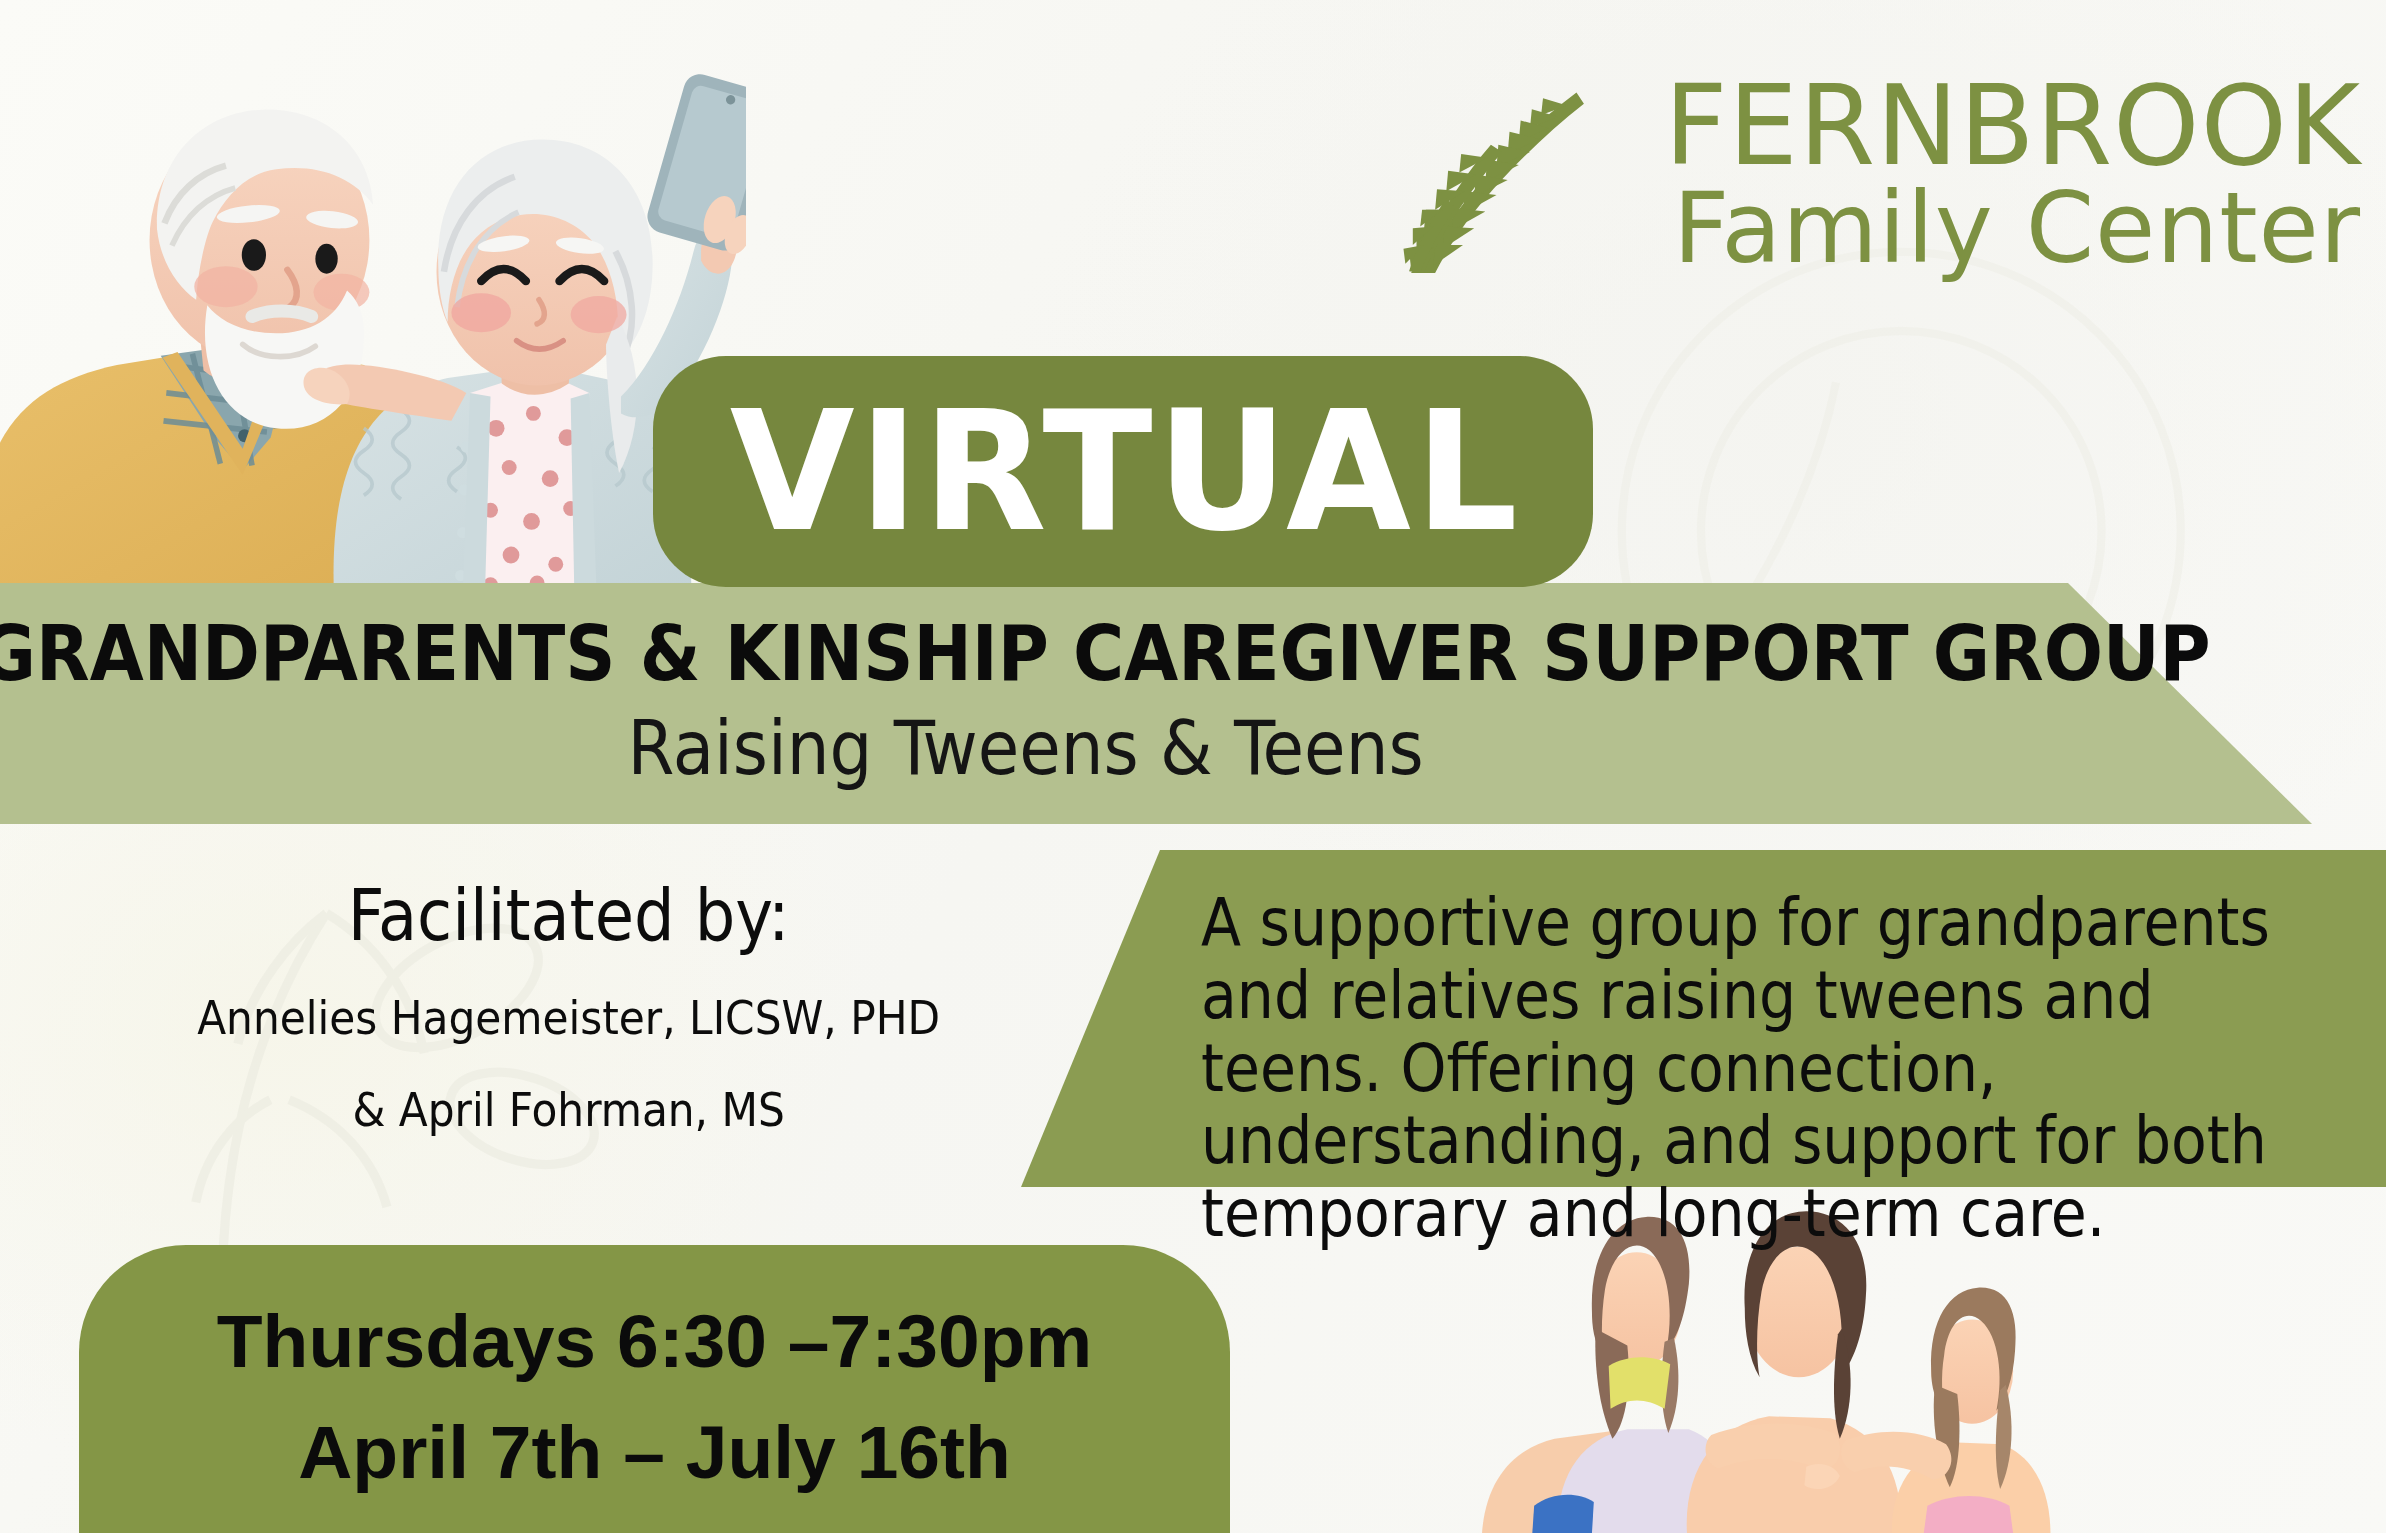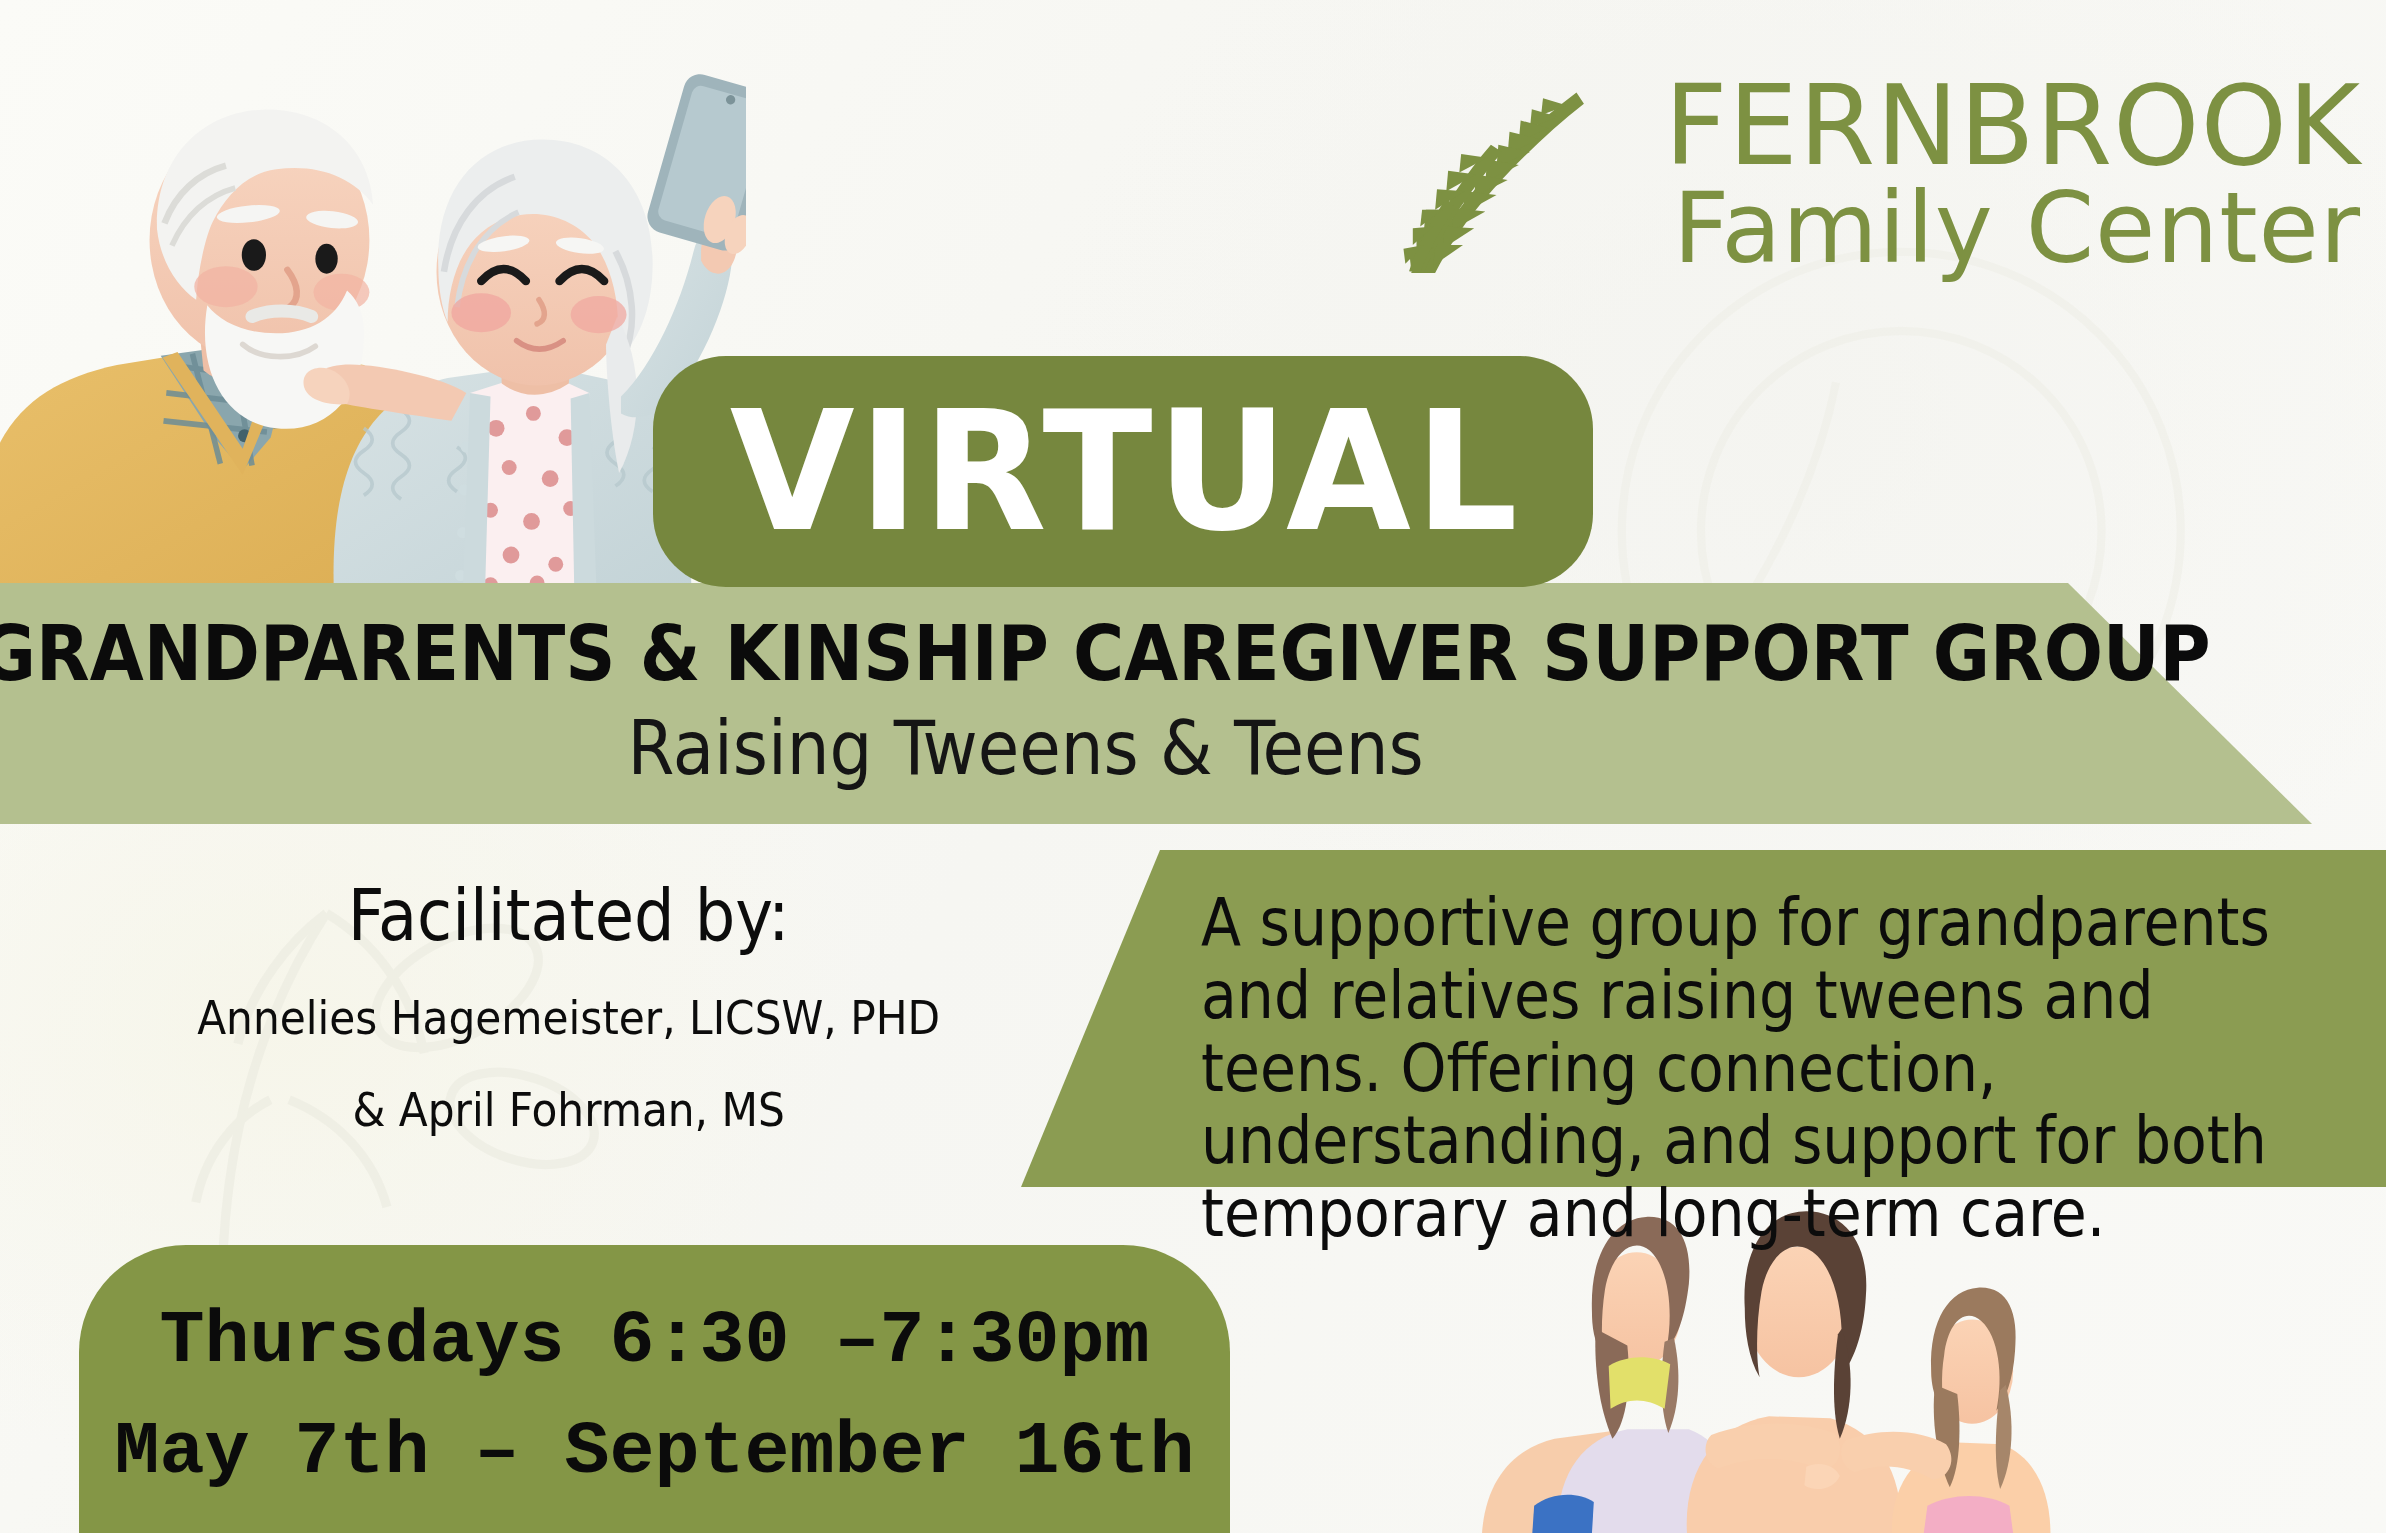--- a/index.html
+++ b/index.html
@@ -107,7 +107,7 @@
     position:absolute; left:79px; top:1286px; width:1151px; text-align:center; z-index:5;
   }
   .sched-line {
-    font-family:Liberation Mono, monospace;
+    font-family:Liberation Sans, sans-serif;
     font-weight:700; font-size:75px; color:#0b0b0b; line-height:1.48; white-space:nowrap;
   }
 

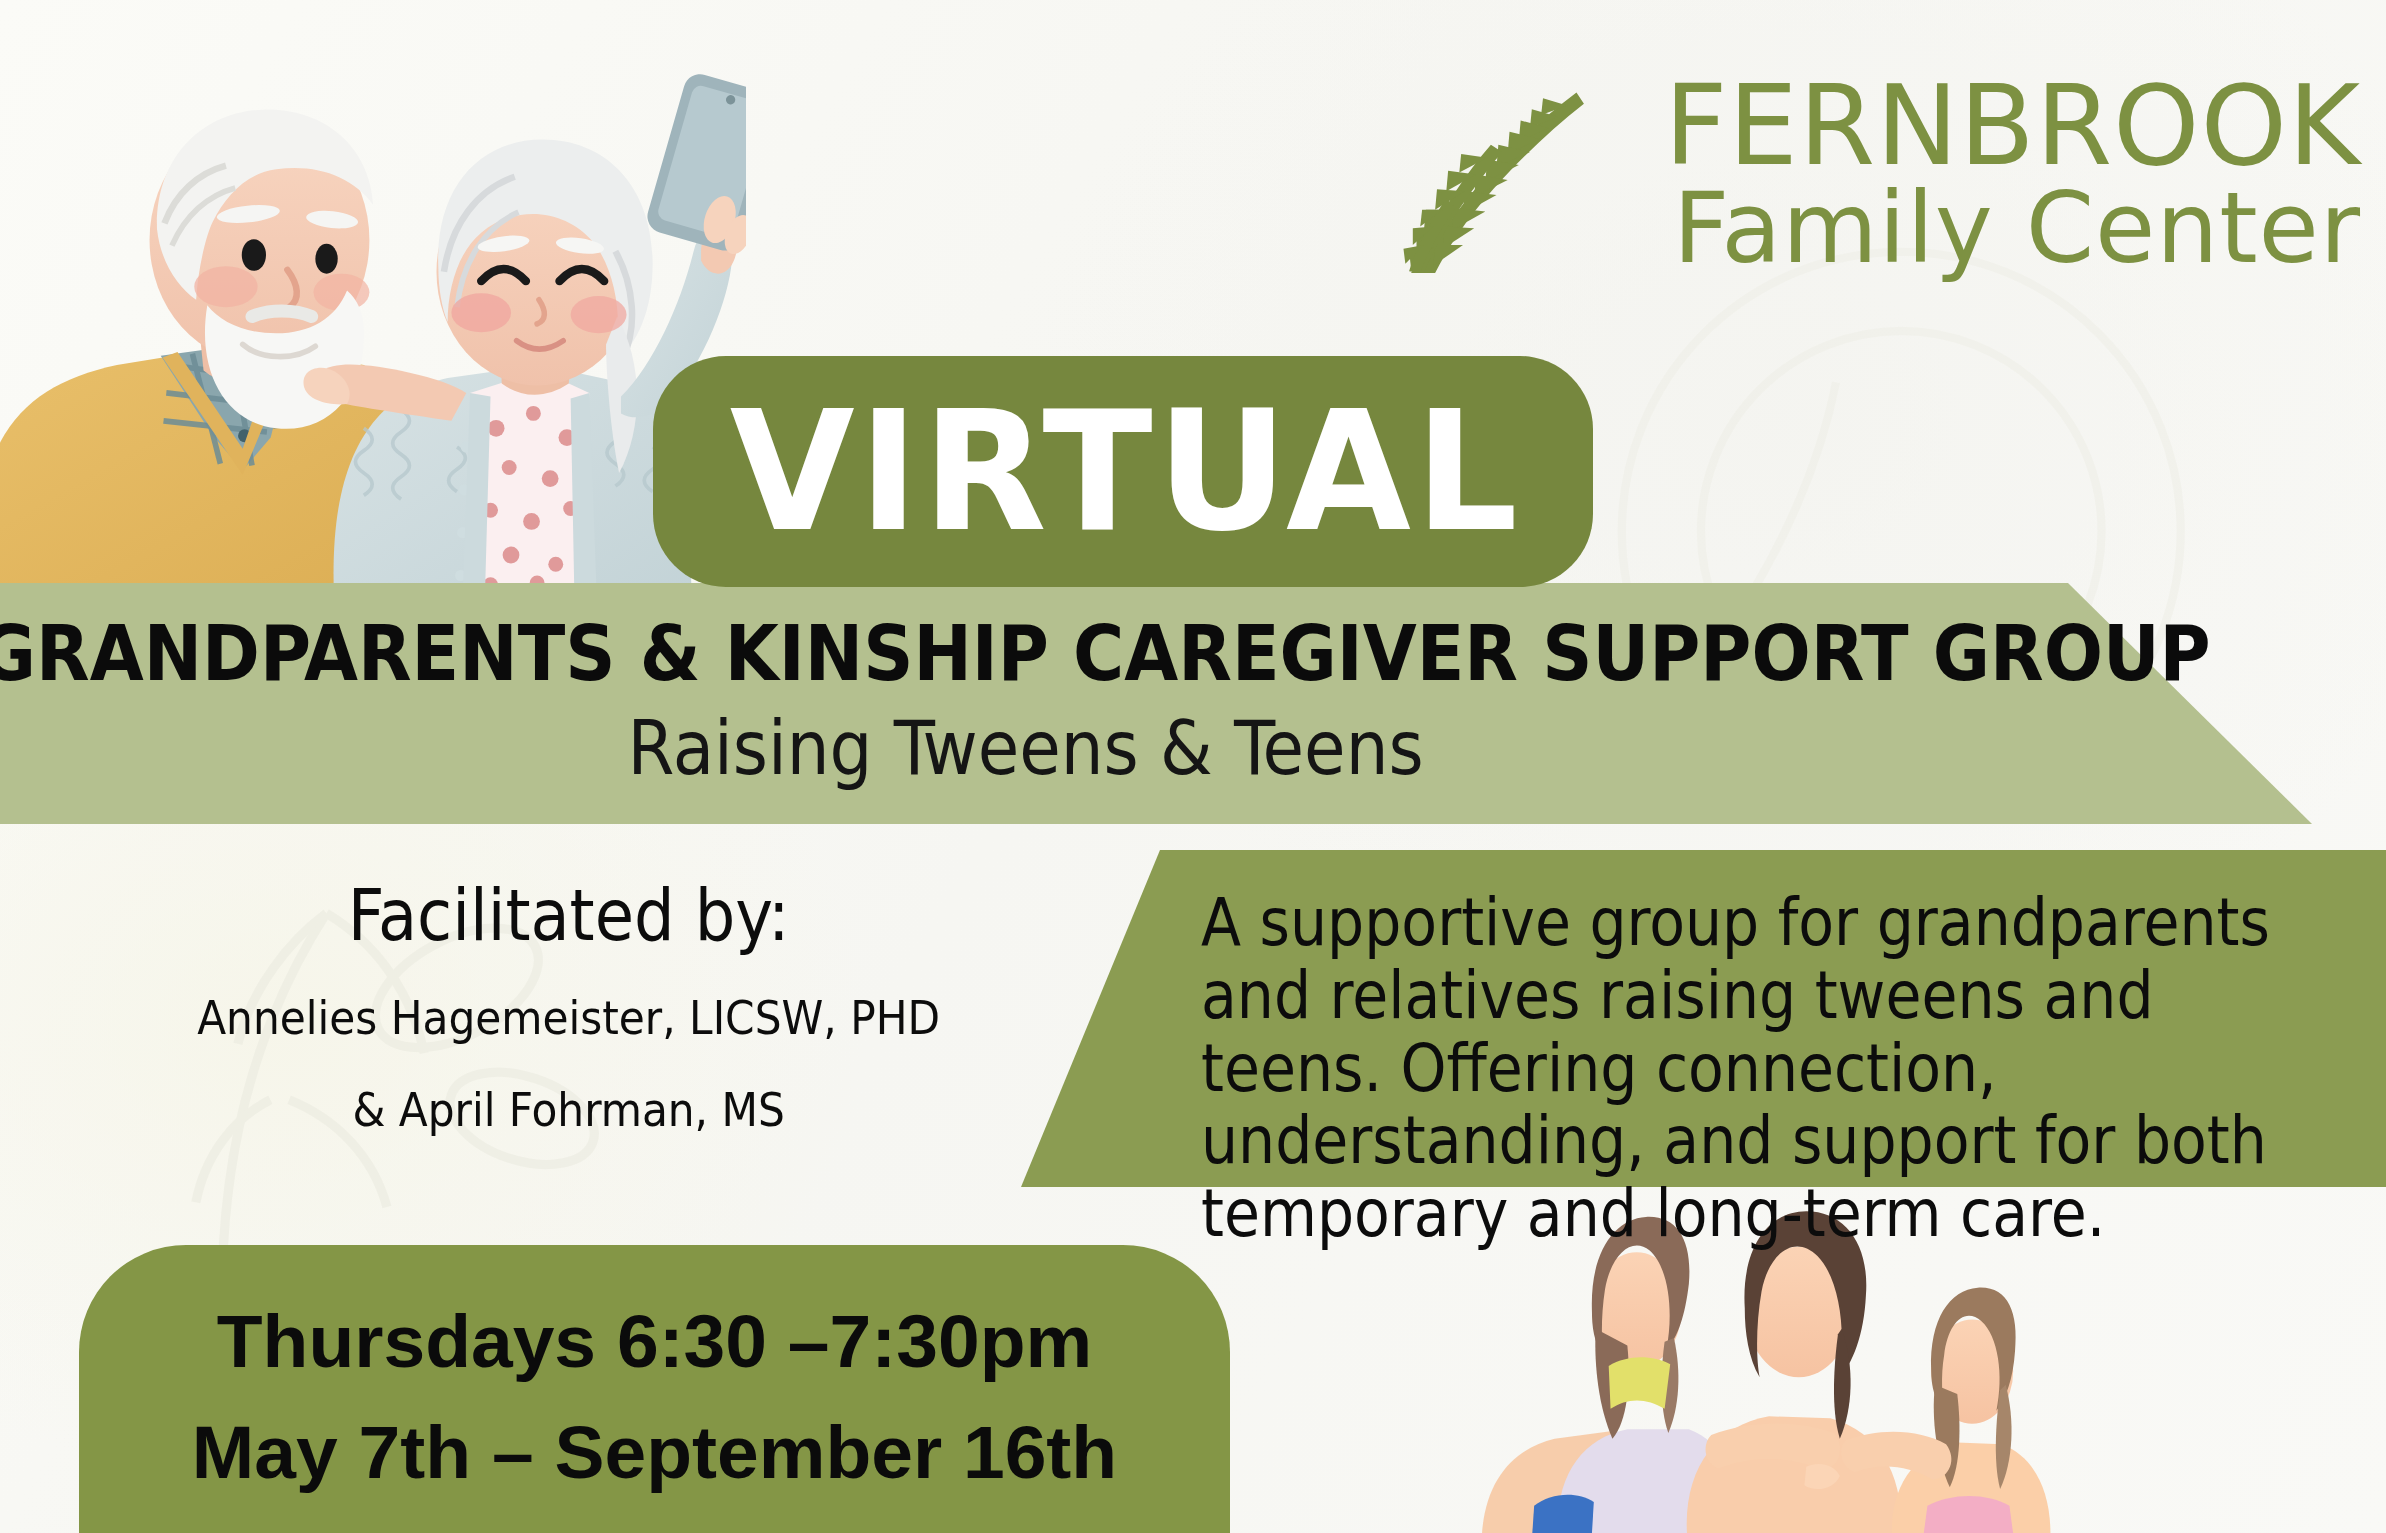--- a/index.html
+++ b/index.html
@@ -347,7 +347,7 @@
   <div id="schedule-box"></div>
   <div id="schedule-text">
     <div class="sched-line">Thursdays 6:30 –7:30pm</div>
-    <div class="sched-line">May 7th – September 16th</div>
+    <div class="sched-line">April 7th – July 16th</div>
   </div>
 
   <svg id="family" viewBox="0 0 720 360" xmlns="http://www.w3.org/2000/svg">

